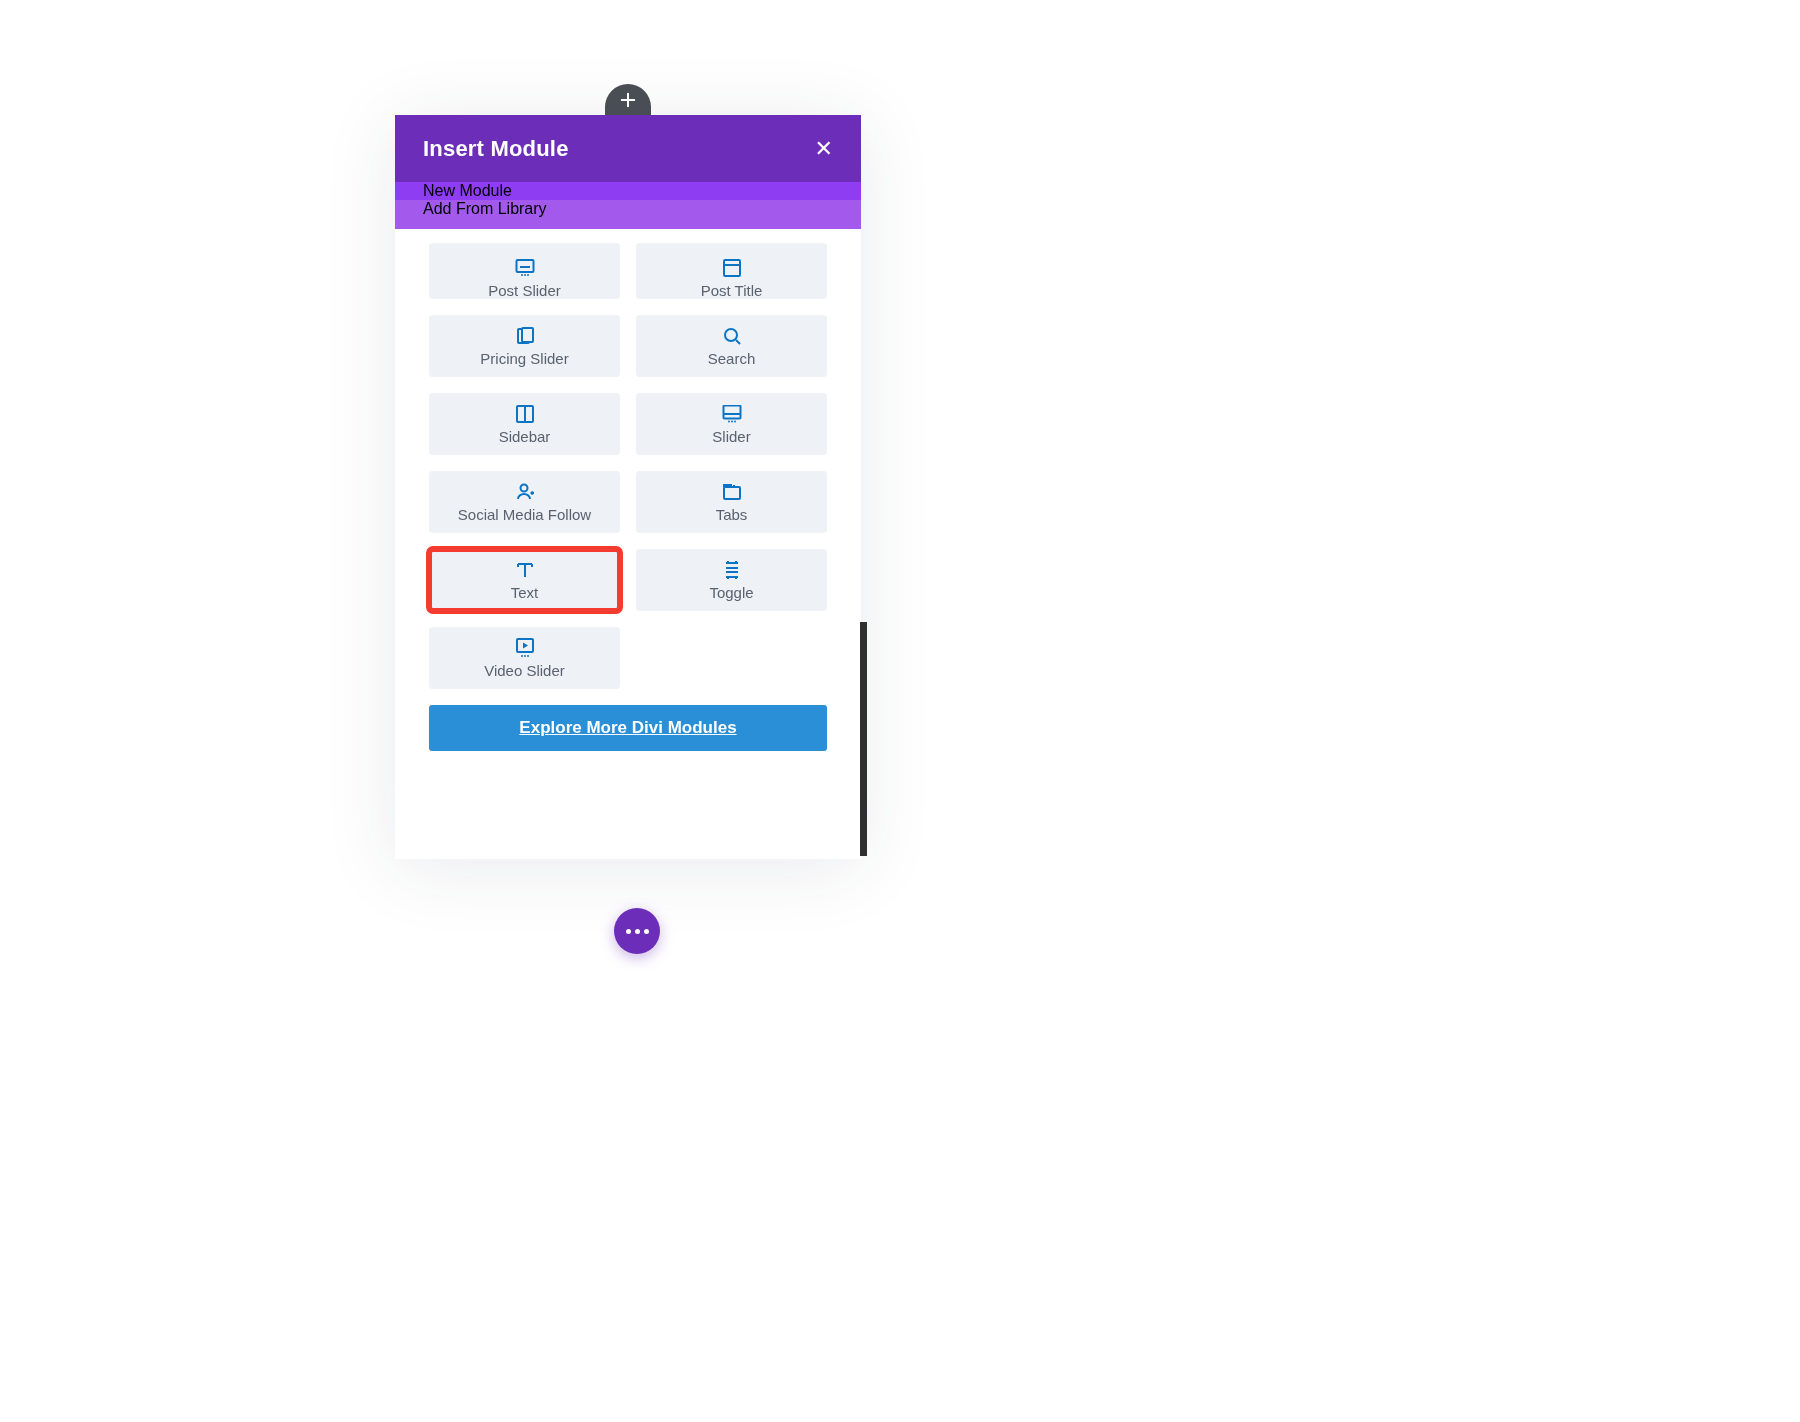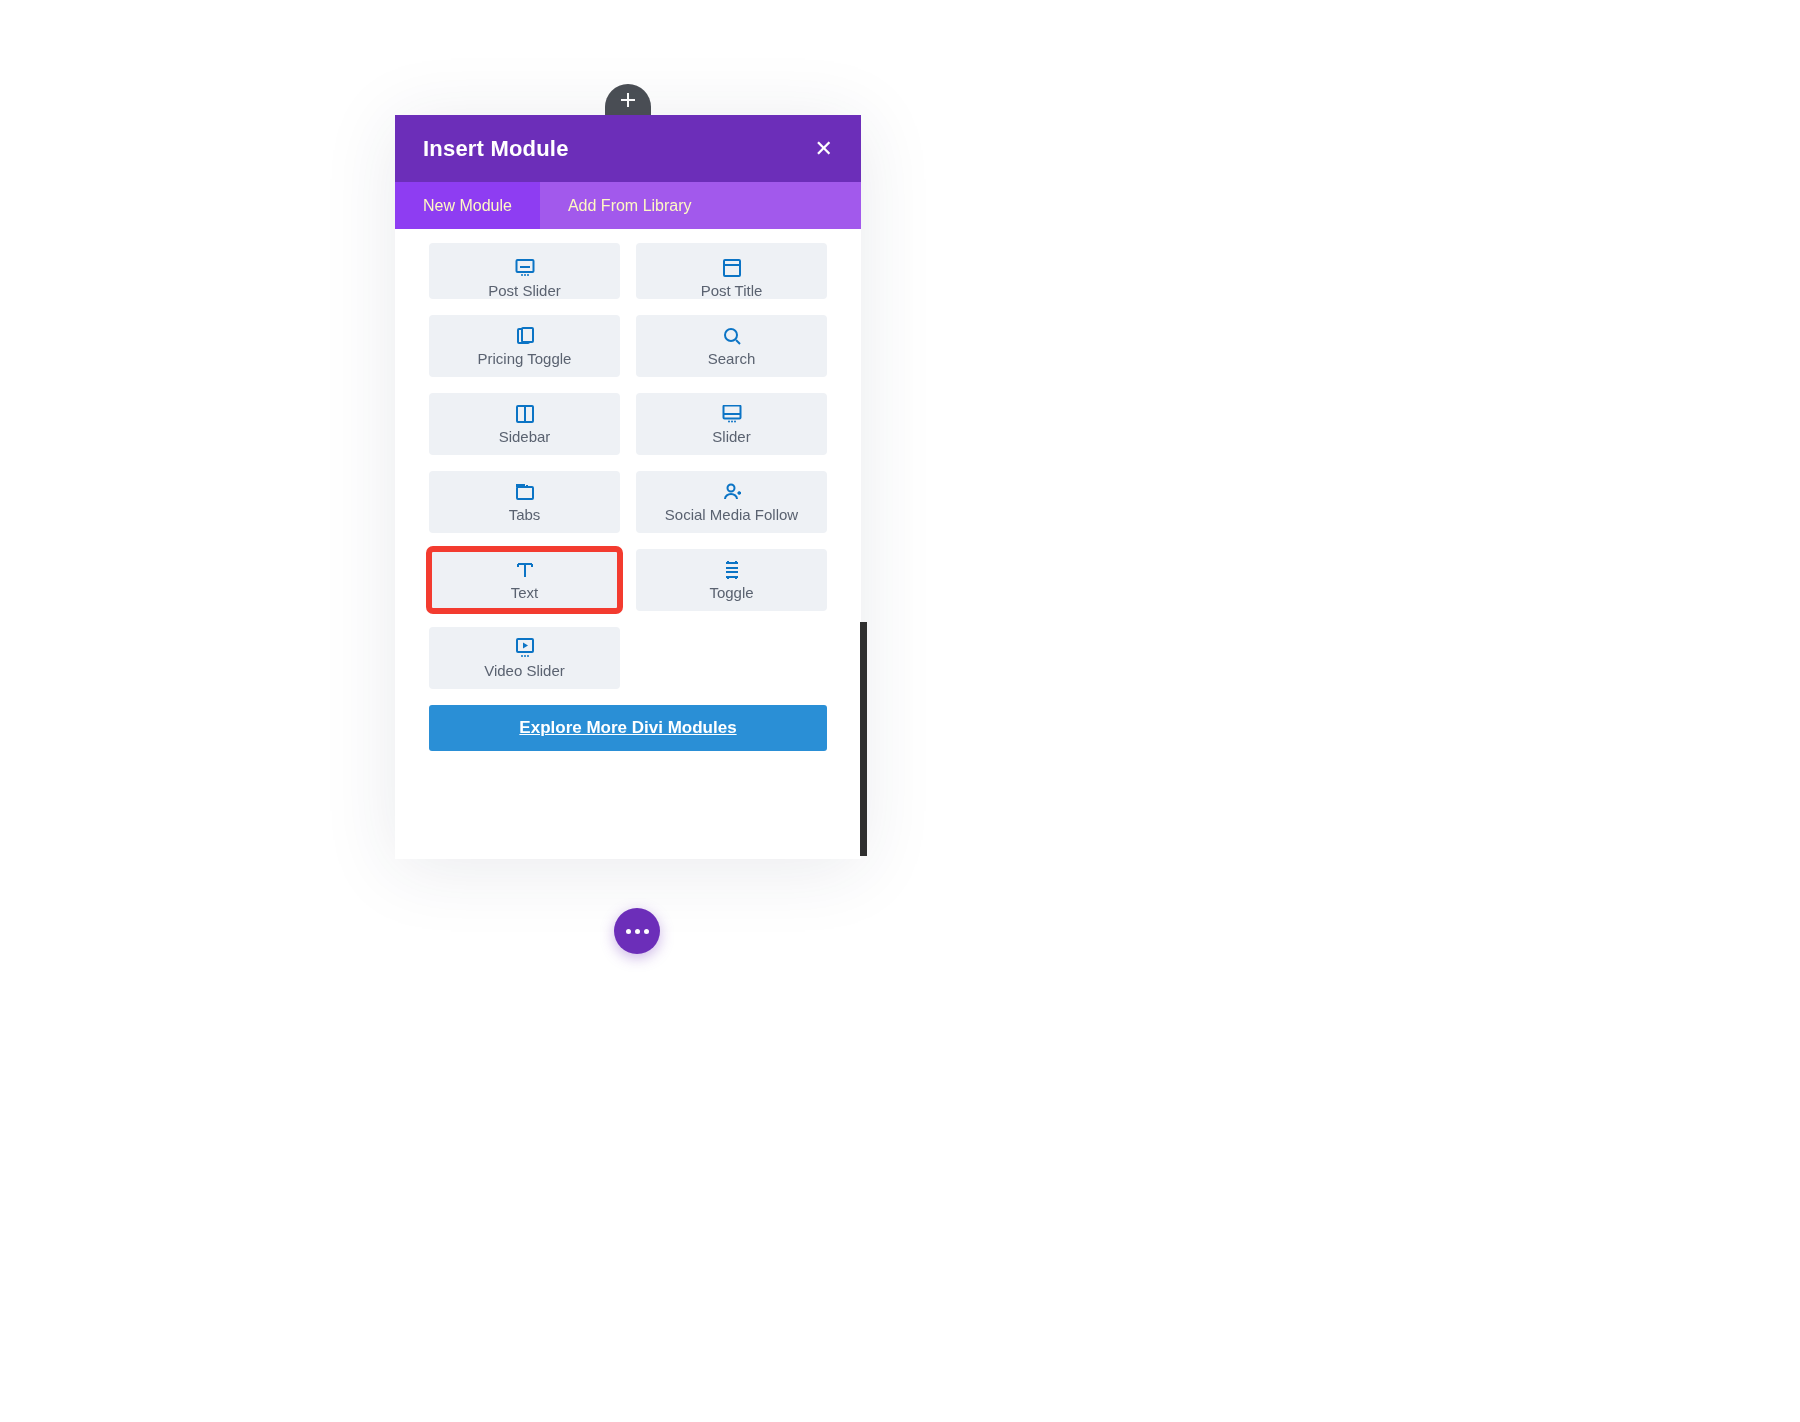--- a/index.html
+++ b/index.html
@@ -79,9 +79,10 @@
     display: flex;
     background: #a259ec;
     height: 47px;
-    color: #fef9c3;
+    color: #000000;
     font-size: 16px;
     font-weight: 500;
+    flex-direction: column;
   }
   .tab {
     display: flex;

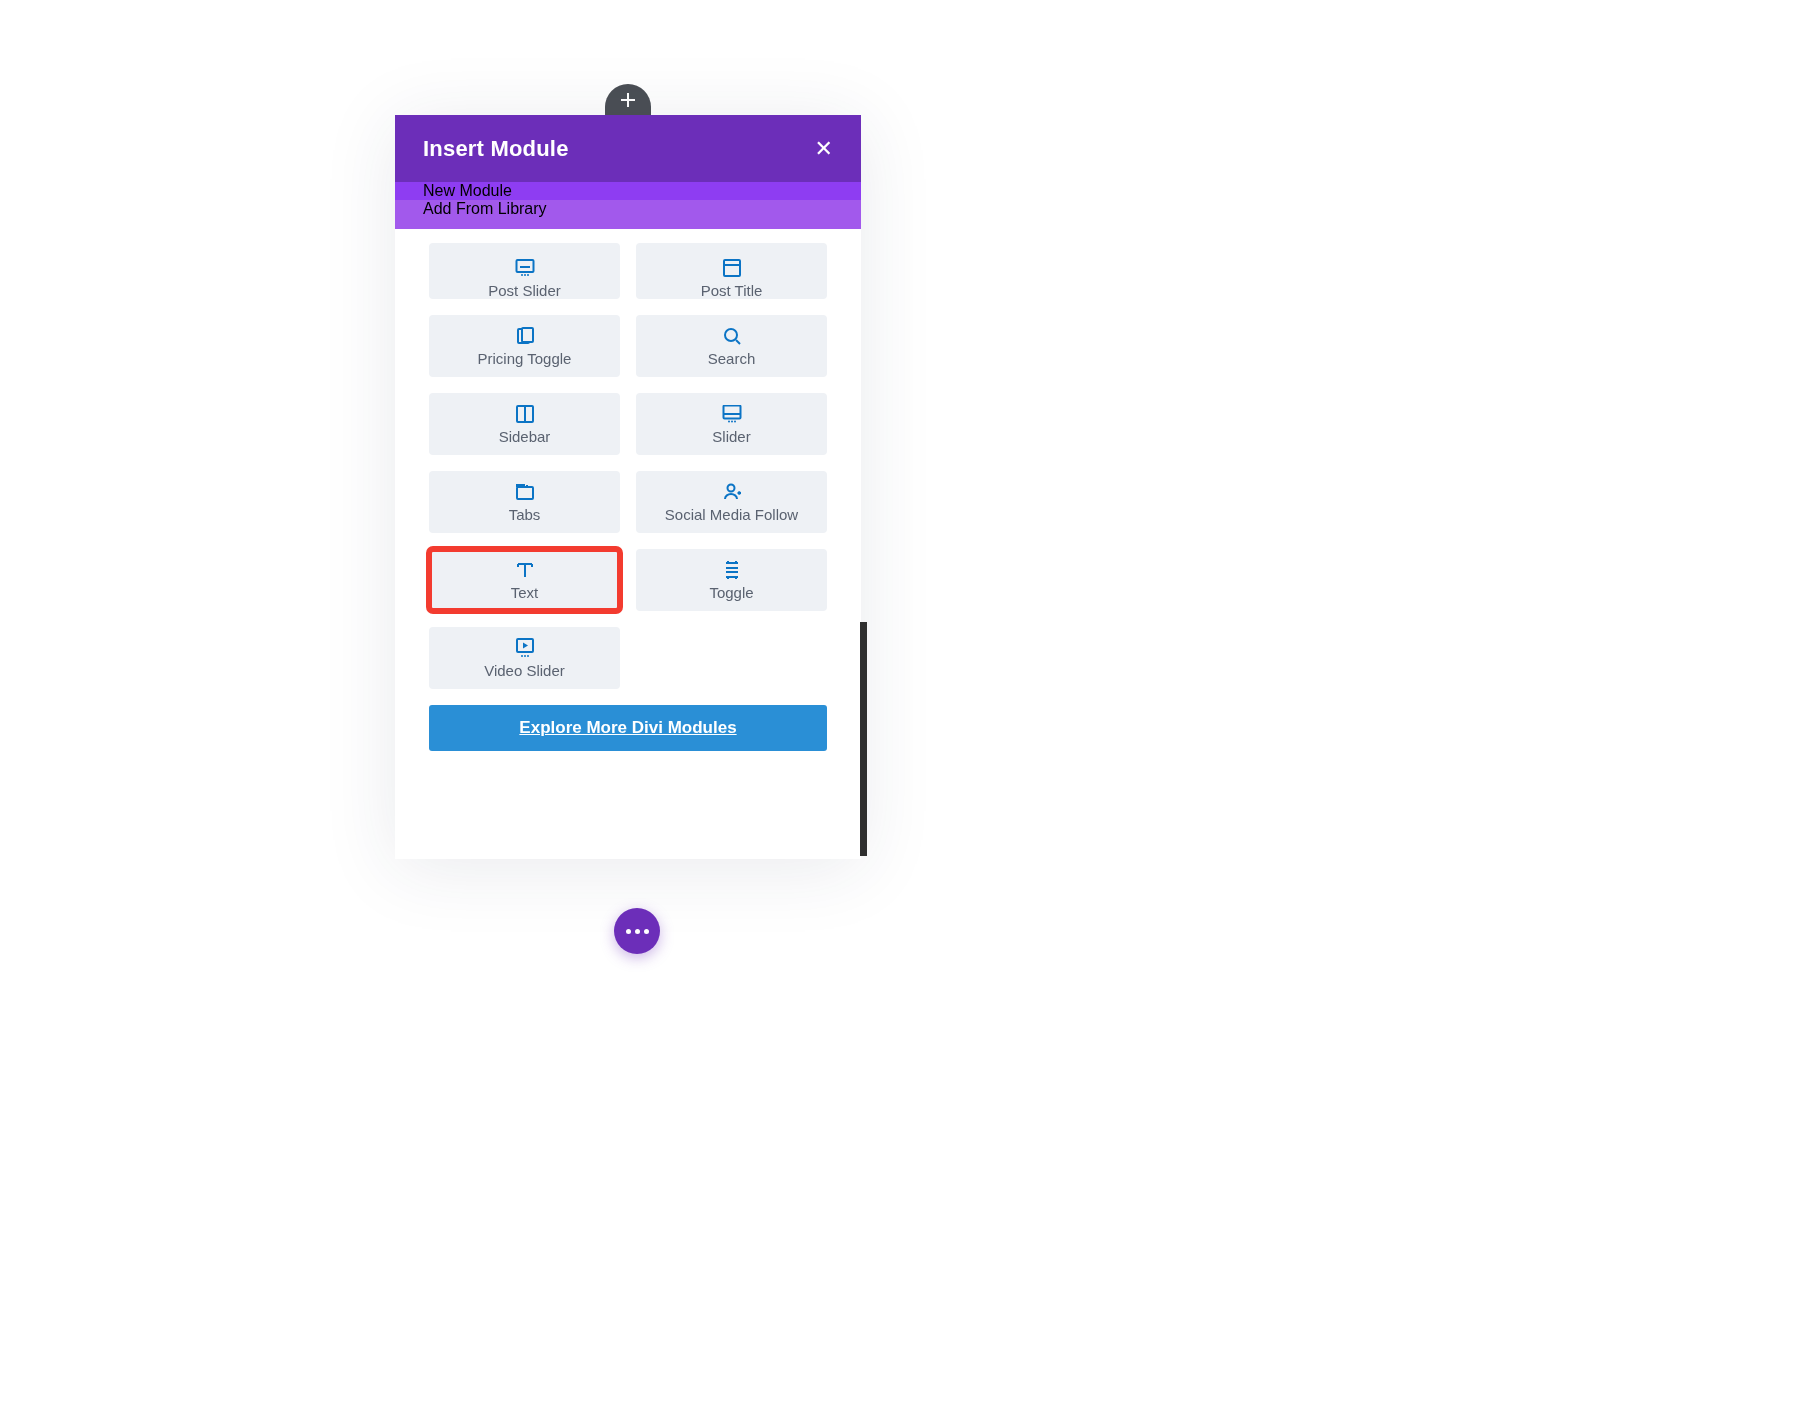--- a/index.html
+++ b/index.html
@@ -234,7 +234,7 @@
               <rect x="7" y="1" width="11" height="14" rx="1" fill="#eef1f5"></rect>
             </svg>
           </span>
-          <span class="module-label">Pricing Toggle</span>
+          <span class="module-label">Pricing Slider</span>
         </div>
 
         <div class="module-card">

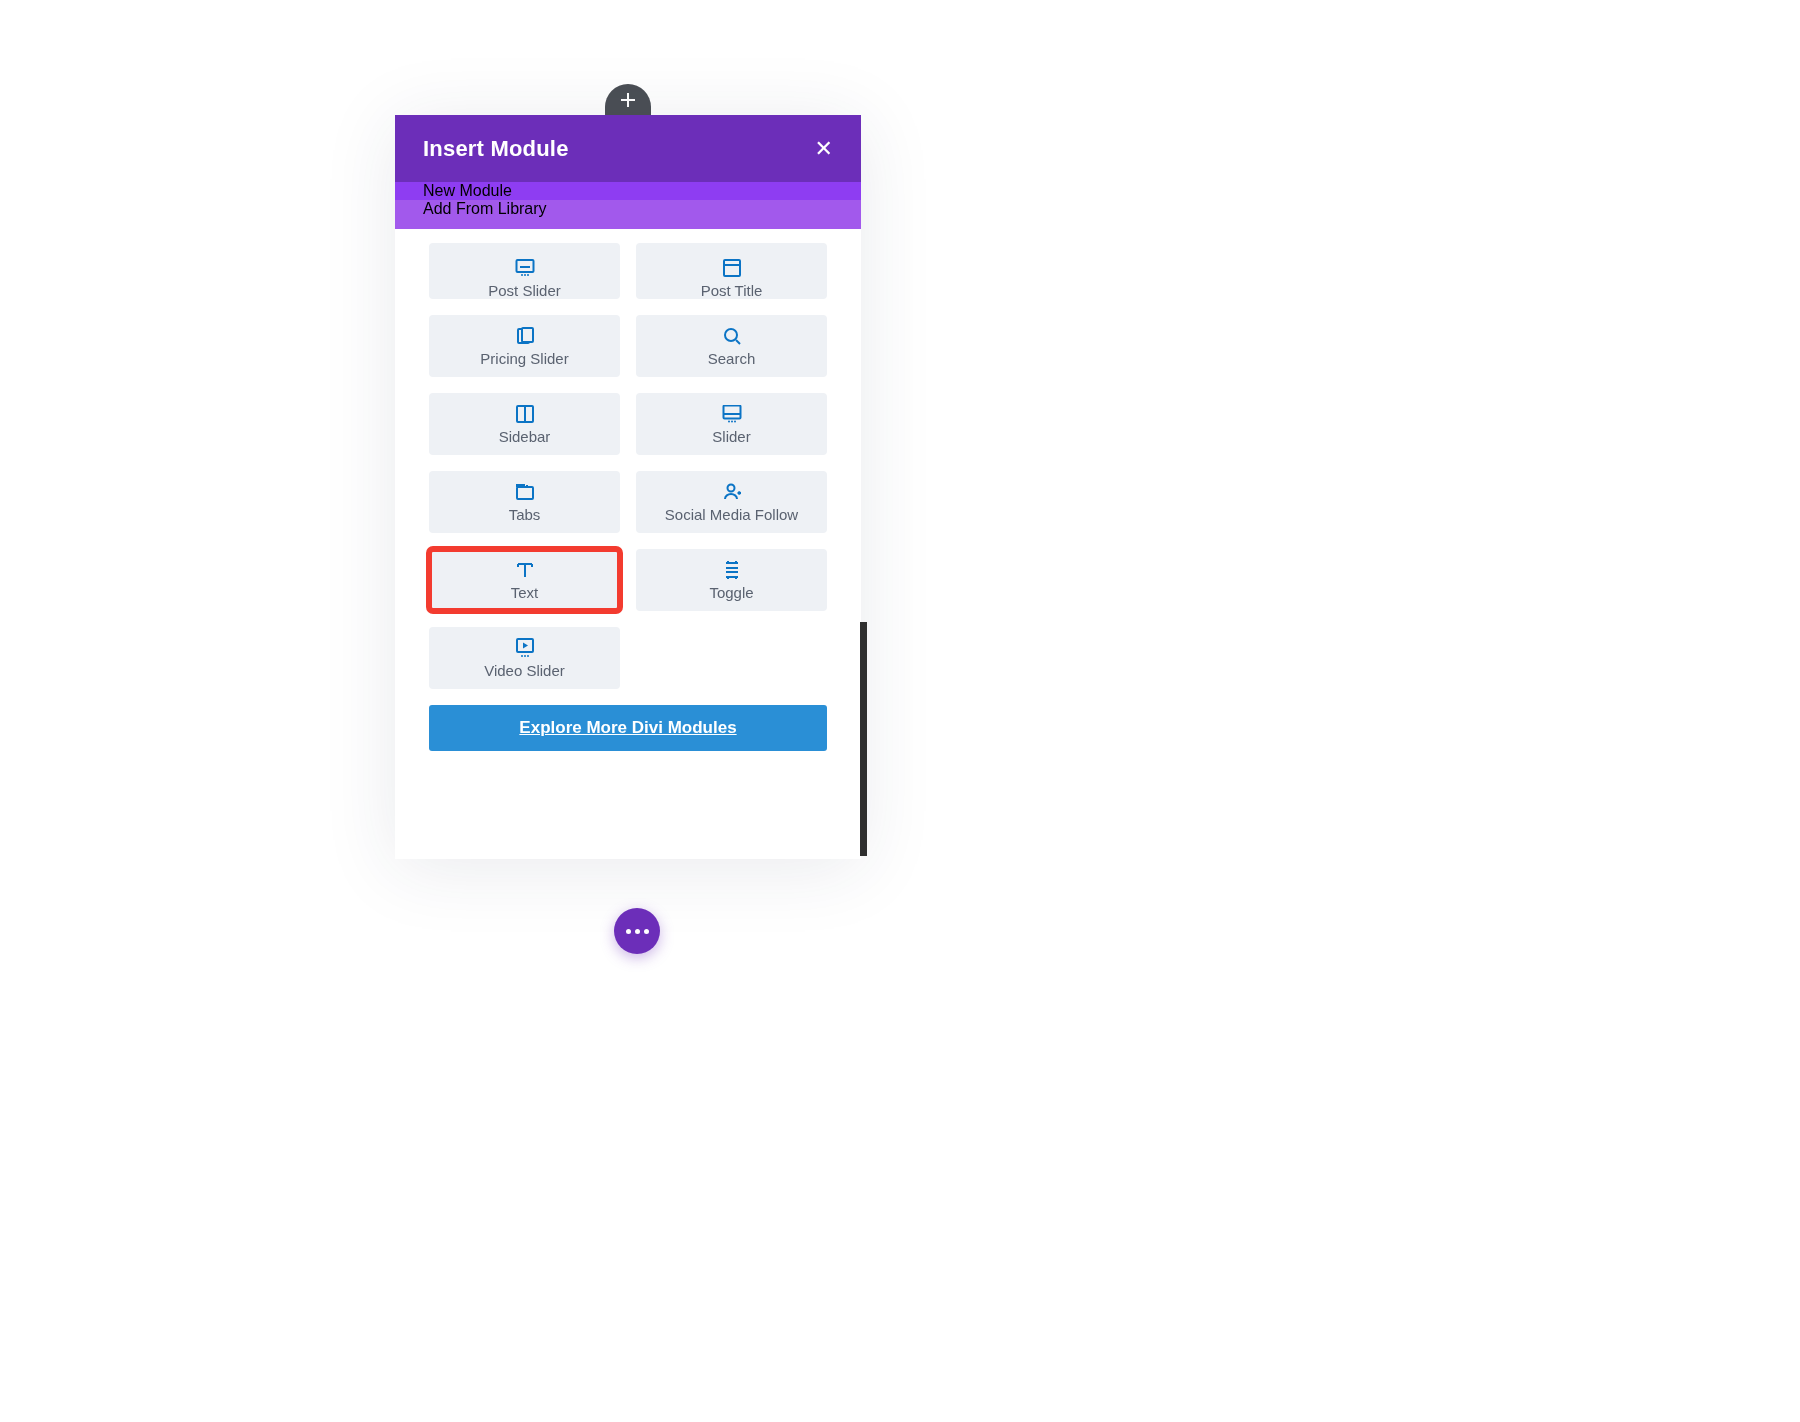--- a/index.html
+++ b/index.html
@@ -272,17 +272,6 @@
 
         <div class="module-card">
           <span class="icon-wrap">
-            <svg width="20" height="18" viewBox="0 0 20 18" fill="none" stroke="#0b74c5" stroke-width="2">
-              <rect x="2" y="4" width="16" height="12" rx="1"></rect>
-              <path d="M2 4 V2 h7 v2"></path>
-              <line x1="12" y1="2" x2="12" y2="4"></line>
-            </svg>
-          </span>
-          <span class="module-label">Tabs</span>
-        </div>
-
-        <div class="module-card">
-          <span class="icon-wrap">
             <svg width="20" height="20" viewBox="0 0 20 20" fill="none" stroke="#0b74c5" stroke-width="2">
               <circle cx="9" cy="6" r="3.5"></circle>
               <path d="M3 17c0-3 3-5 6-5s6 2 6 5"></path>
@@ -291,6 +280,17 @@
             </svg>
           </span>
           <span class="module-label">Social Media Follow</span>
+        </div>
+
+        <div class="module-card">
+          <span class="icon-wrap">
+            <svg width="20" height="18" viewBox="0 0 20 18" fill="none" stroke="#0b74c5" stroke-width="2">
+              <rect x="2" y="4" width="16" height="12" rx="1"></rect>
+              <path d="M2 4 V2 h7 v2"></path>
+              <line x1="12" y1="2" x2="12" y2="4"></line>
+            </svg>
+          </span>
+          <span class="module-label">Tabs</span>
         </div>
 
 

